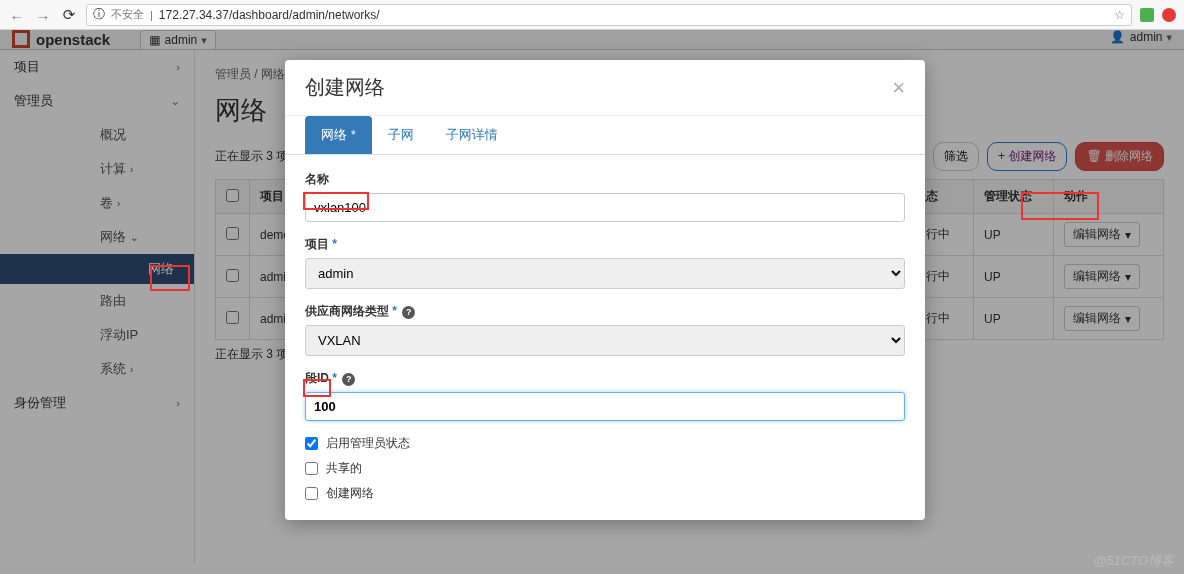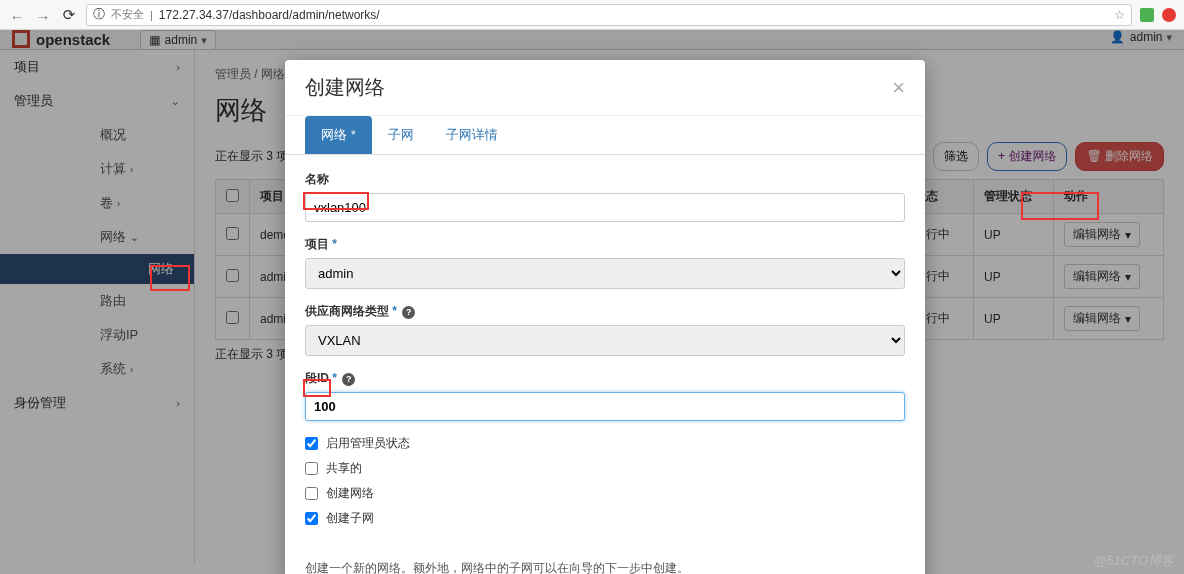--- a/index.html
+++ b/index.html
@@ -241,10 +241,6 @@
           <input type="checkbox" style="">
           <span>创建网络</span>
         </div>
-      <div class="cb-row">
-          <input type="checkbox" checked="" style="">
-          <span>创建子网</span>
-        </div>
     </div>
     <div class="help-col">创建一个新的网络。额外地，网络中的子网可以在向导的下一步中创建。</div>
   </div>

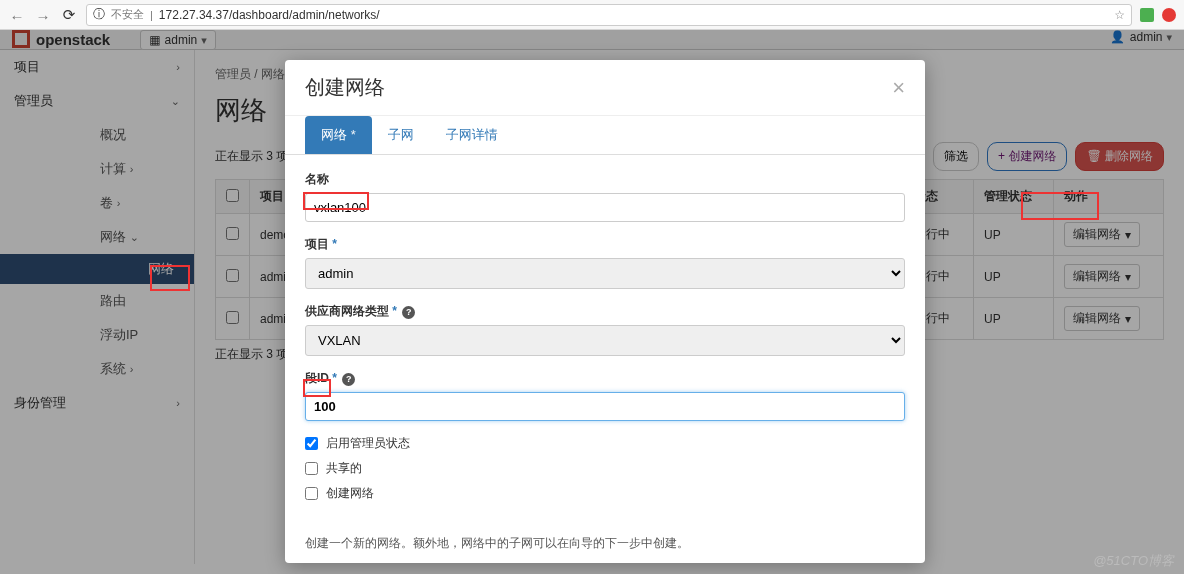--- a/index.html
+++ b/index.html
@@ -242,7 +242,6 @@
           <span>创建网络</span>
         </div>
     </div>
-    <div class="help-col">创建一个新的网络。额外地，网络中的子网可以在向导的下一步中创建。</div>
   </div>
 </div>
 

